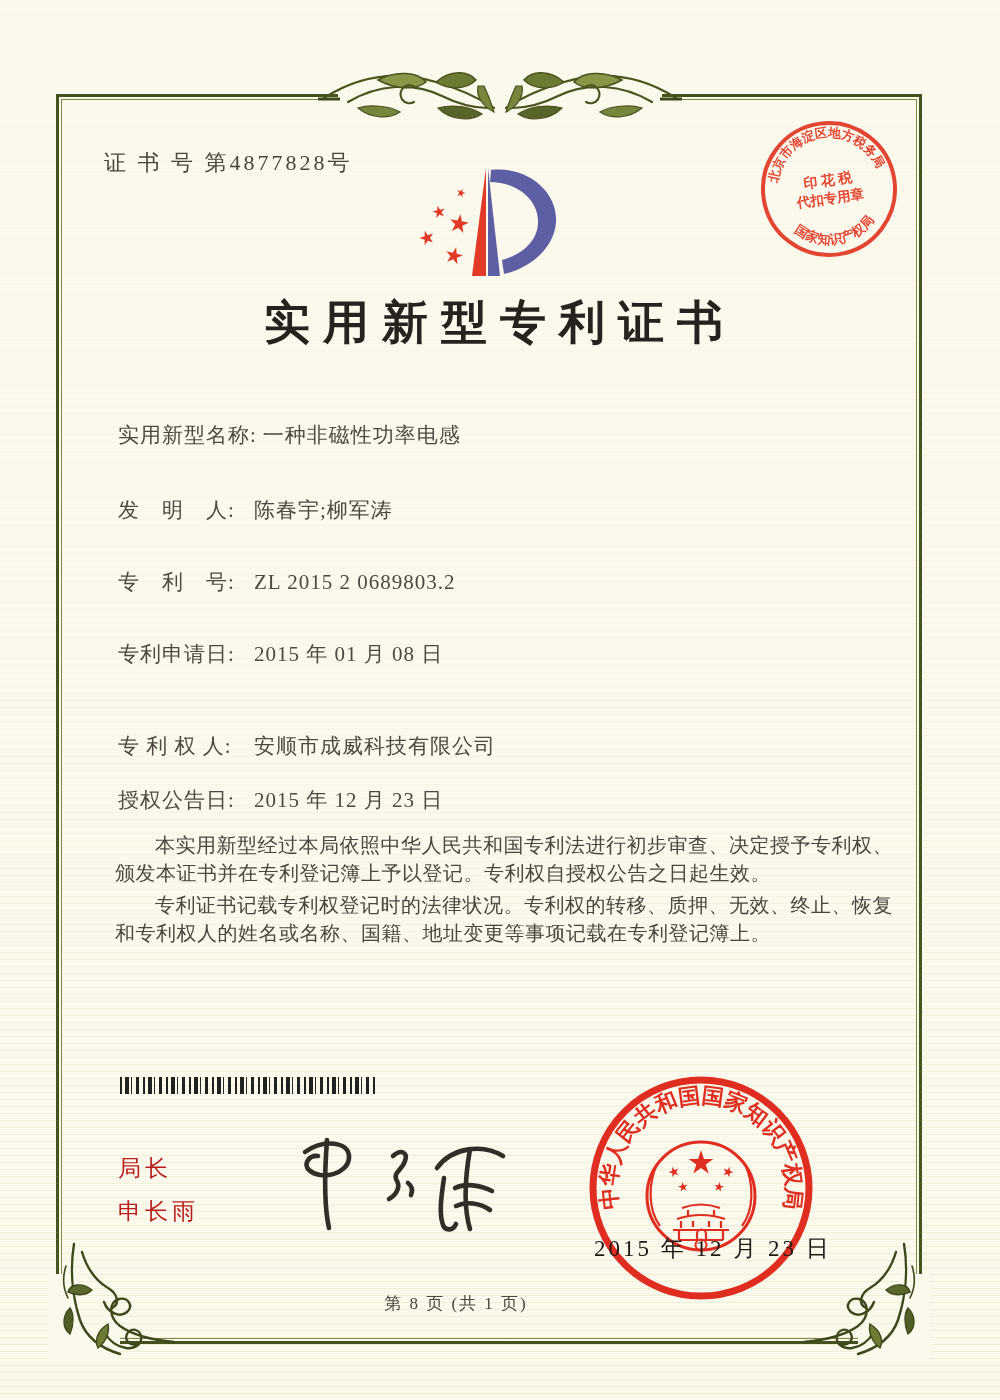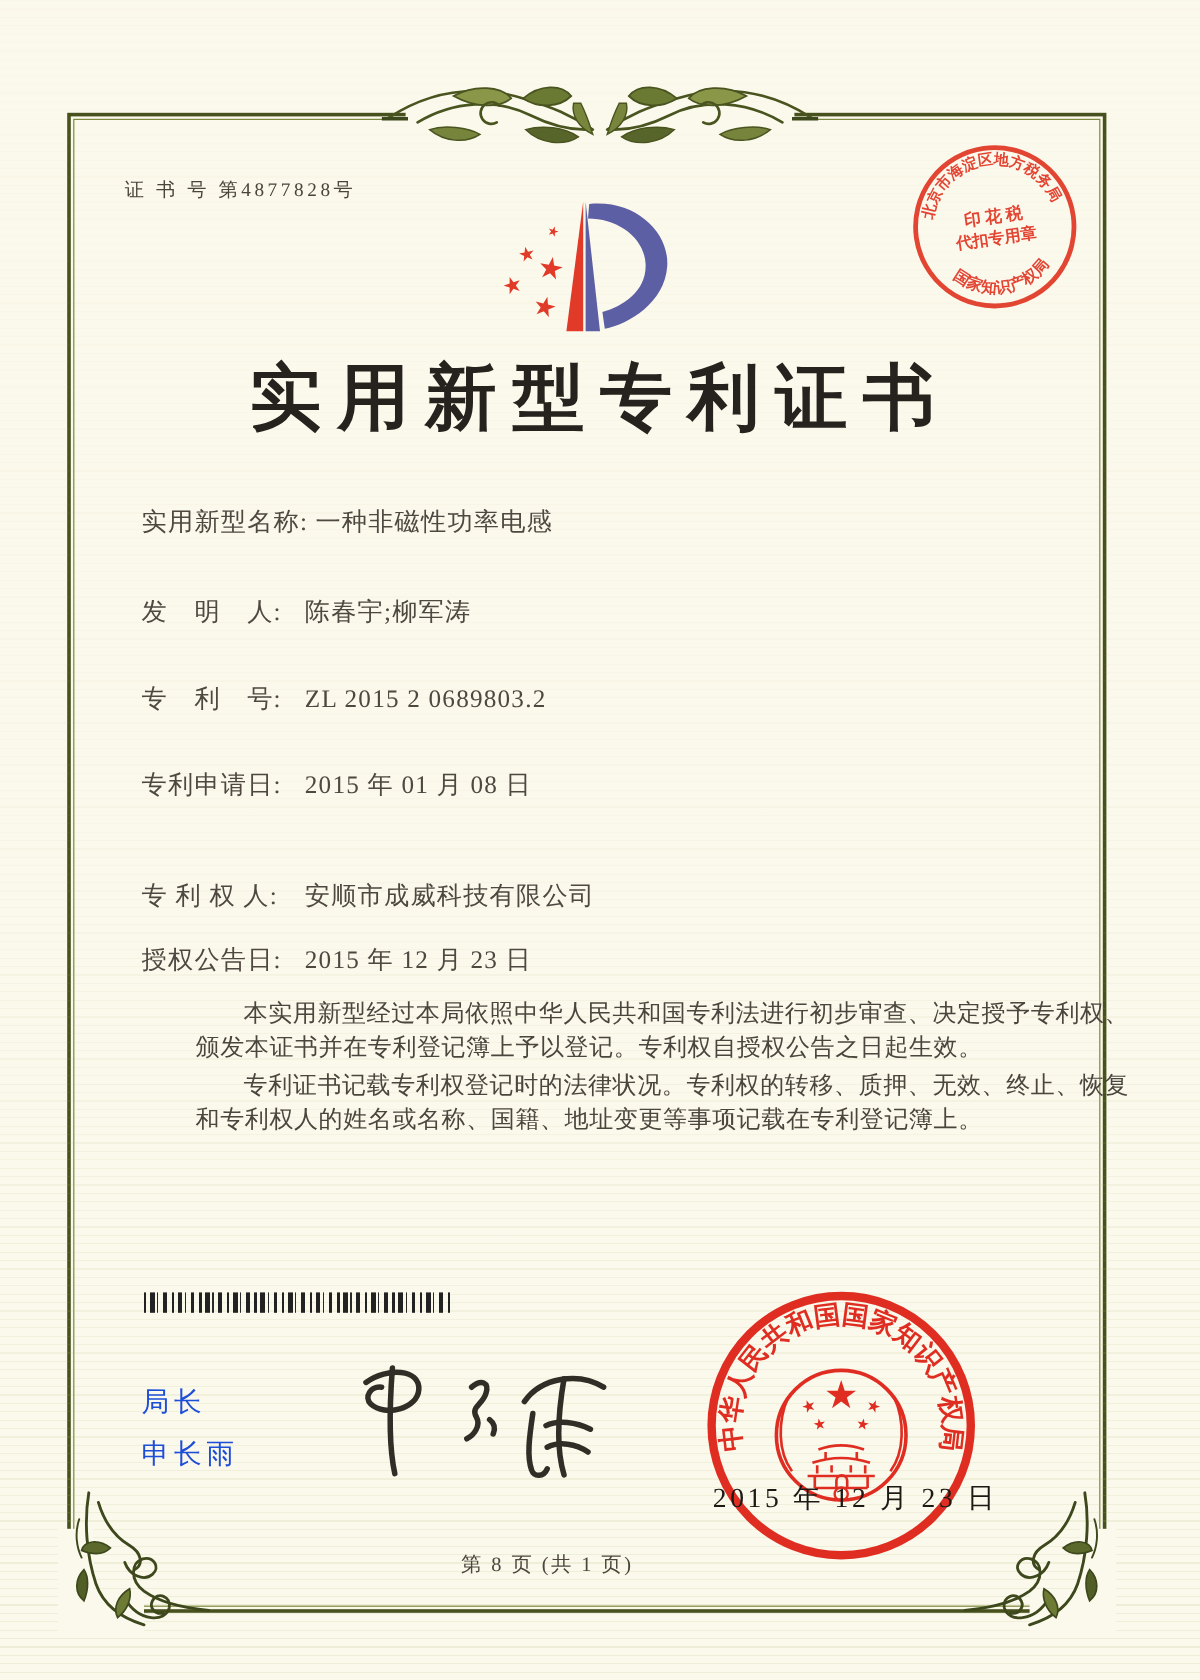--- a/index.html
+++ b/index.html
@@ -26,7 +26,7 @@
   .svg-abs{ position:absolute; z-index:3; }
   .cert-no{
     position:absolute; left:104px; top:148px; z-index:4;
-    font-size:16px; letter-spacing:3px; color:#4a443b;
+    font-size:22px; letter-spacing:3px; color:#4a443b;
   }
   .title{
     position:absolute; left:0; top:292px; width:1000px; z-index:4;

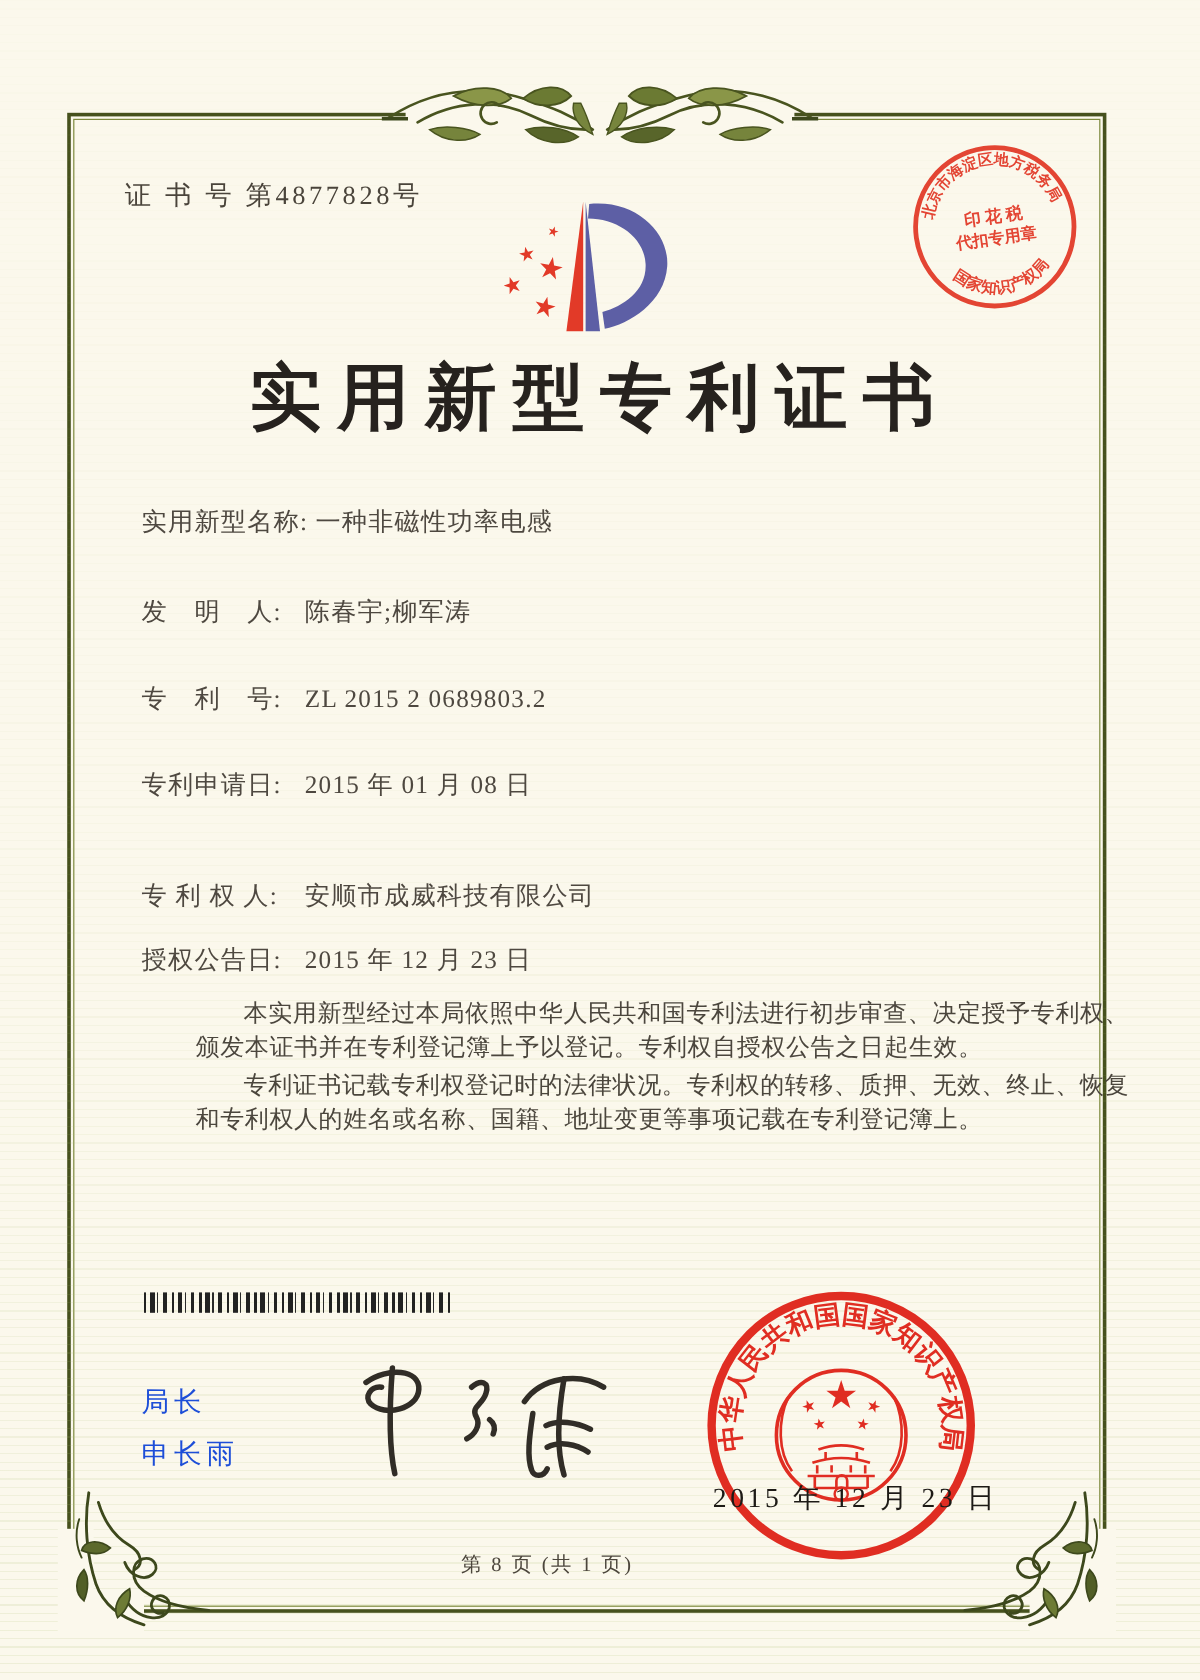--- a/index.html
+++ b/index.html
@@ -30,7 +30,7 @@
   }
   .title{
     position:absolute; left:0; top:292px; width:1000px; z-index:4;
-    text-align:center; font-size:60px; font-weight:700; color:#26221e;
+    text-align:center; font-size:46px; font-weight:700; color:#26221e;
     letter-spacing:13px;
   }
   .field{ position:absolute; left:118px; z-index:4; font-size:21px; color:#4e4840; white-space:nowrap;}

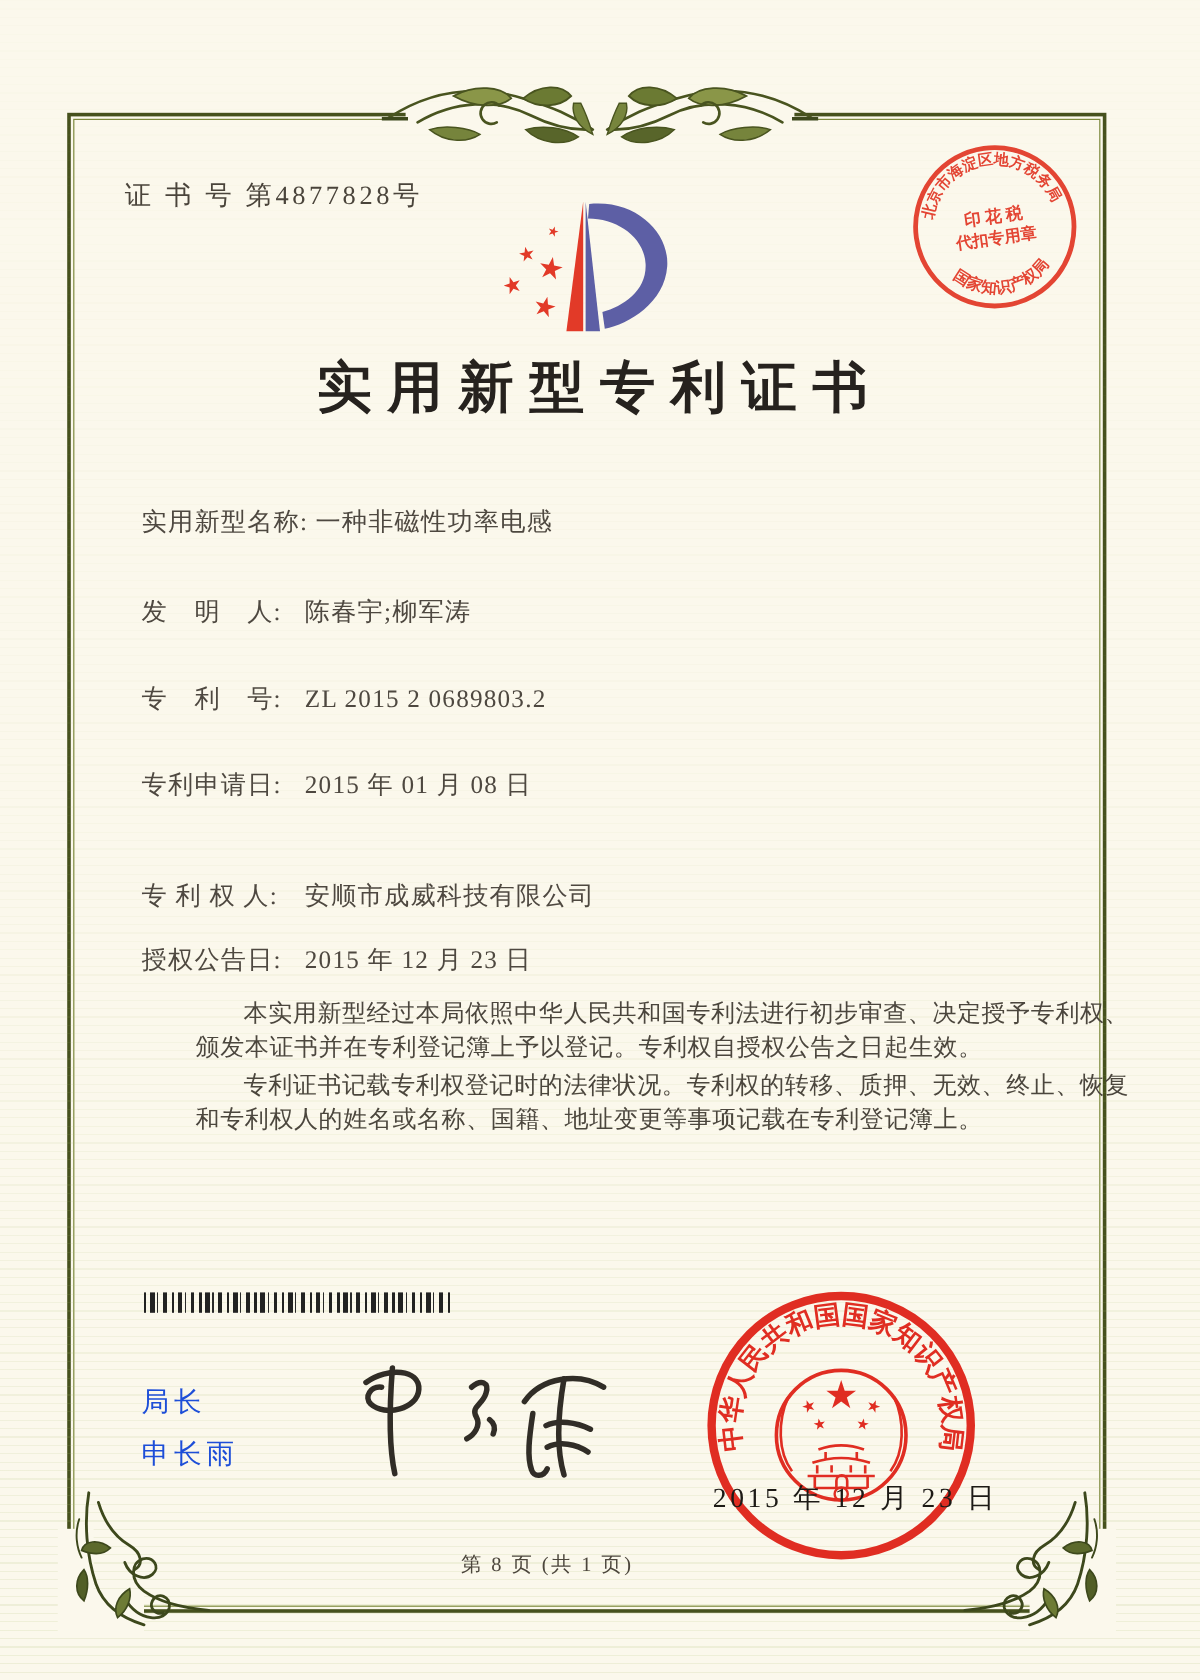--- a/index.html
+++ b/index.html
@@ -40,7 +40,6 @@
     position:absolute; left:115px; top:831px; width:778px; z-index:4;
     font-size:20px; line-height:28px; color:#4b463d; text-align:justify;
     letter-spacing:.5px;
-    margin-left:48px;
   }
   .bodytext p{ margin:0 0 4px 0; text-indent:2em; }
   .barcode{

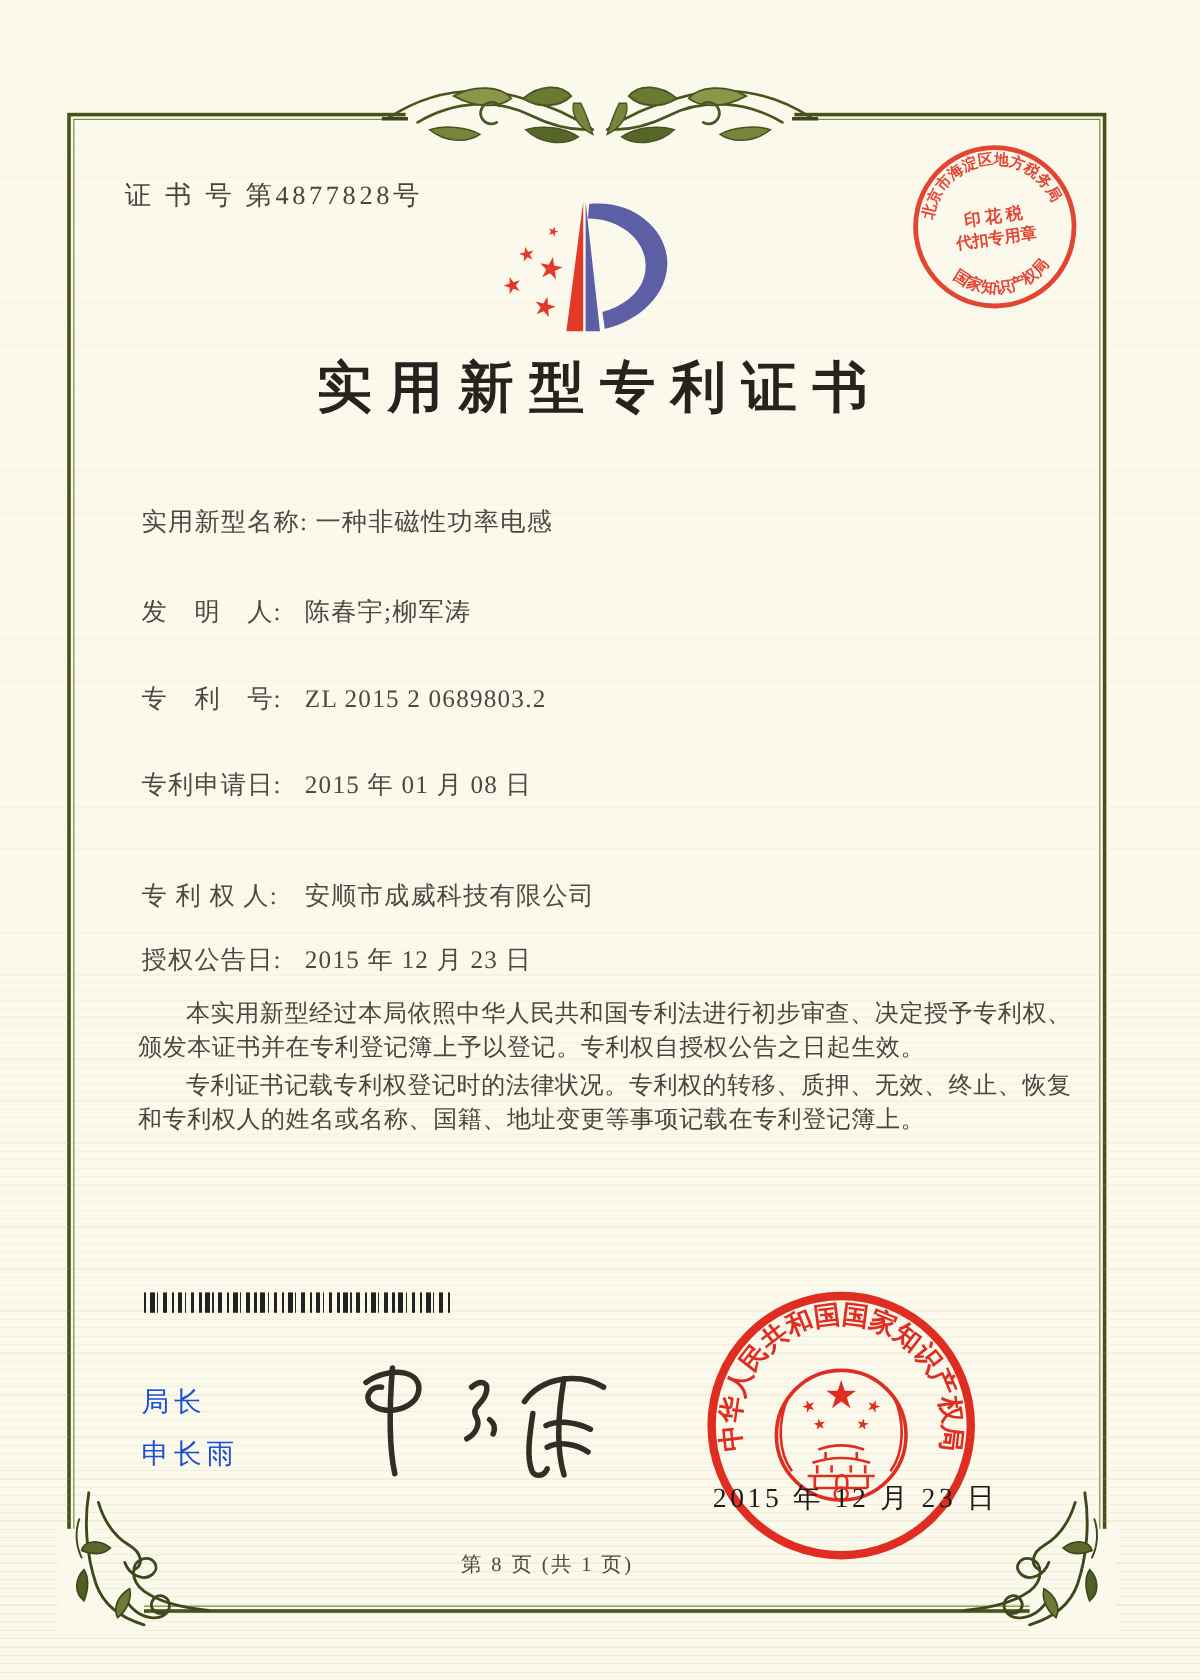--- a/index.html
+++ b/index.html
@@ -53,7 +53,7 @@
   .signer{
     position:absolute; left:118px; z-index:4;
     font-family:"Liberation Sans","DejaVu Sans",sans-serif;
-    font-size:23px; color:#1d4ed8; letter-spacing:4px;
+    font-size:23px; color:#b91c1c; letter-spacing:4px;
   }
   .seal-date{
     position:absolute; left:594px; top:1233px; z-index:6;

